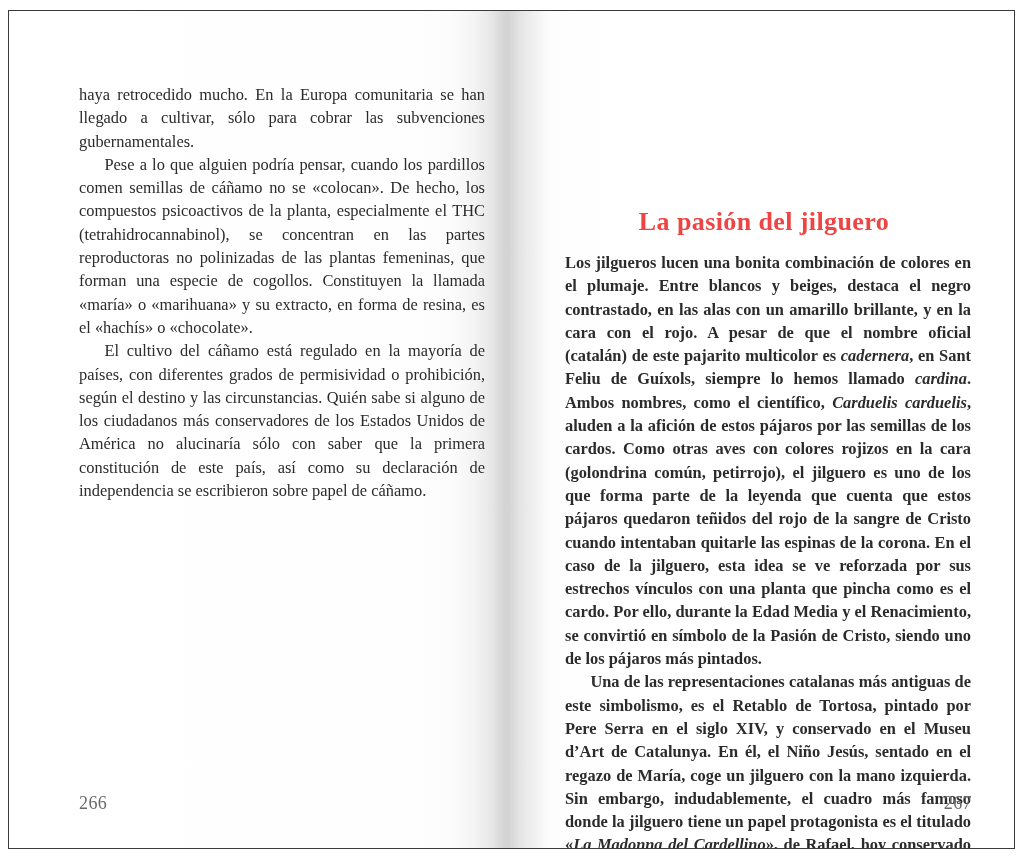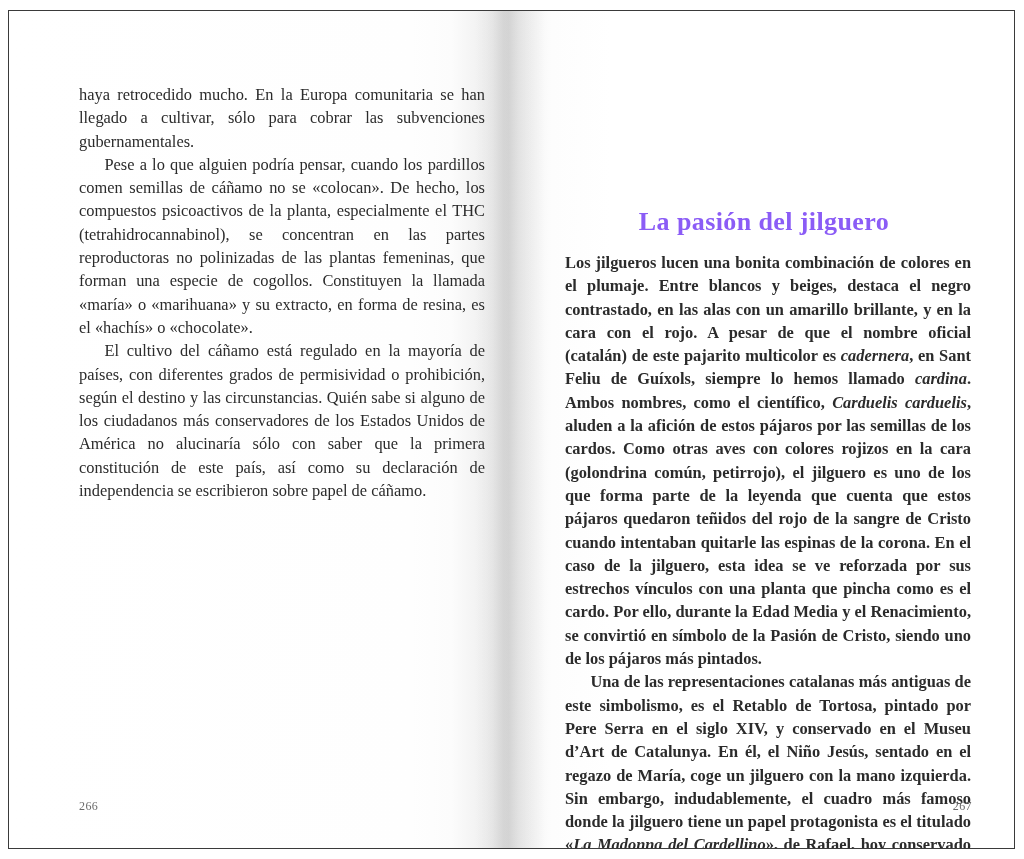--- a/index.html
+++ b/index.html
@@ -117,7 +117,7 @@
     text-align: center;
     font-size: 26px;
     line-height: 32px;
-    color: #8b5cf6;
+    color: #ef4444;
     letter-spacing: 0.4px;
   }
 

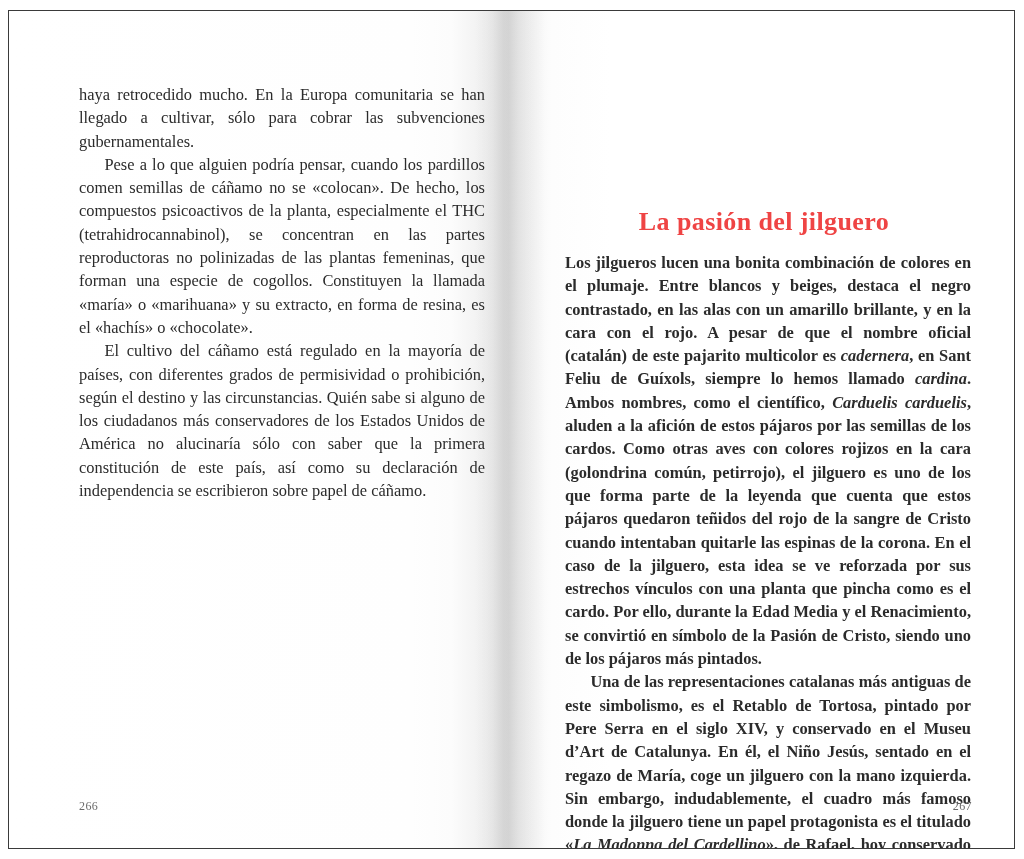--- a/index.html
+++ b/index.html
@@ -124,7 +124,7 @@
   .folio {
     position: absolute;
     bottom: 34px;
-    font-size: 12px;
+    font-size: 18px;
     color: #6a6a6a;
     letter-spacing: 0.4px;
   }

